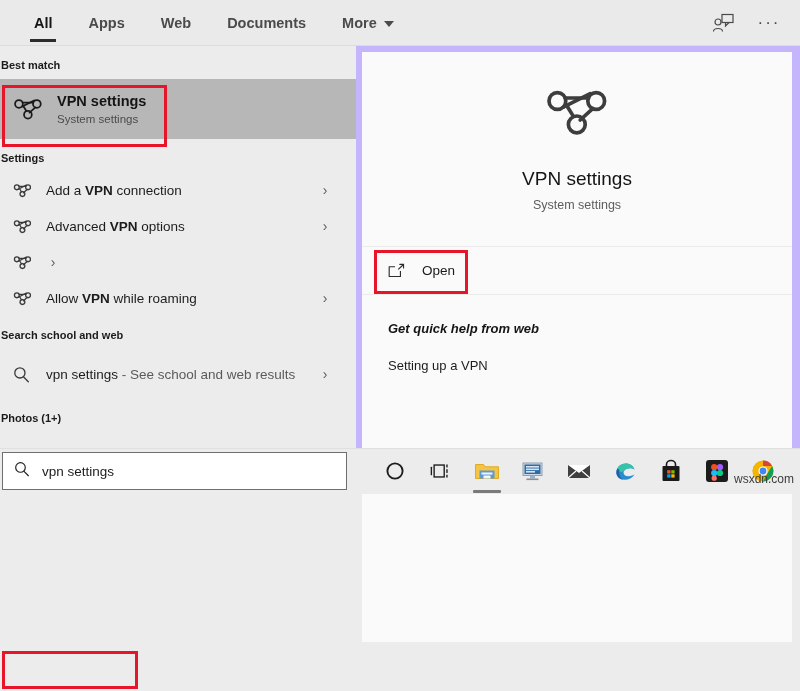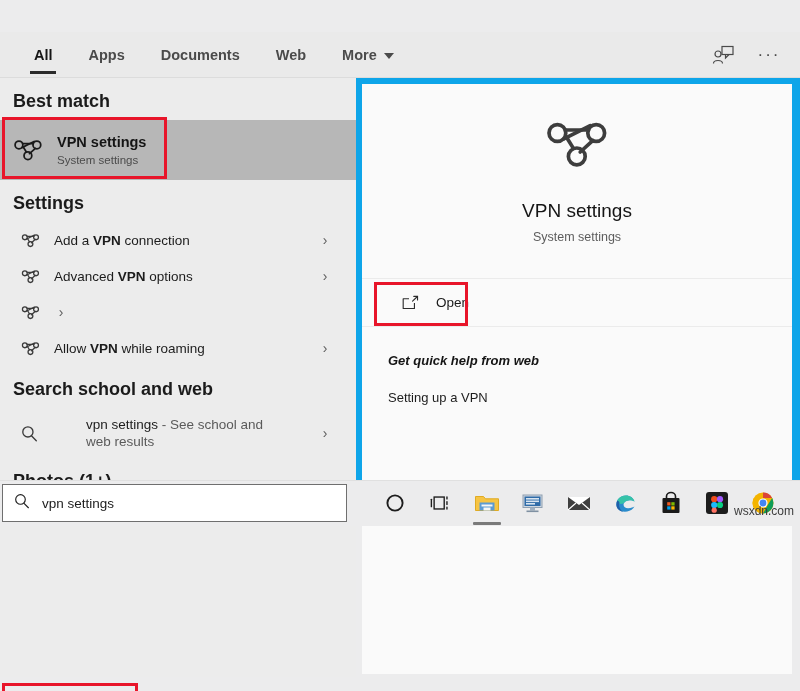--- a/index.html
+++ b/index.html
@@ -12,8 +12,7 @@
   #app {
     position: relative;
     width: 800px; height: 494px;
-    background: #0ea5e9;
-    margin-top: 32px;
+    background: #c4b5fd;
   }
 
   

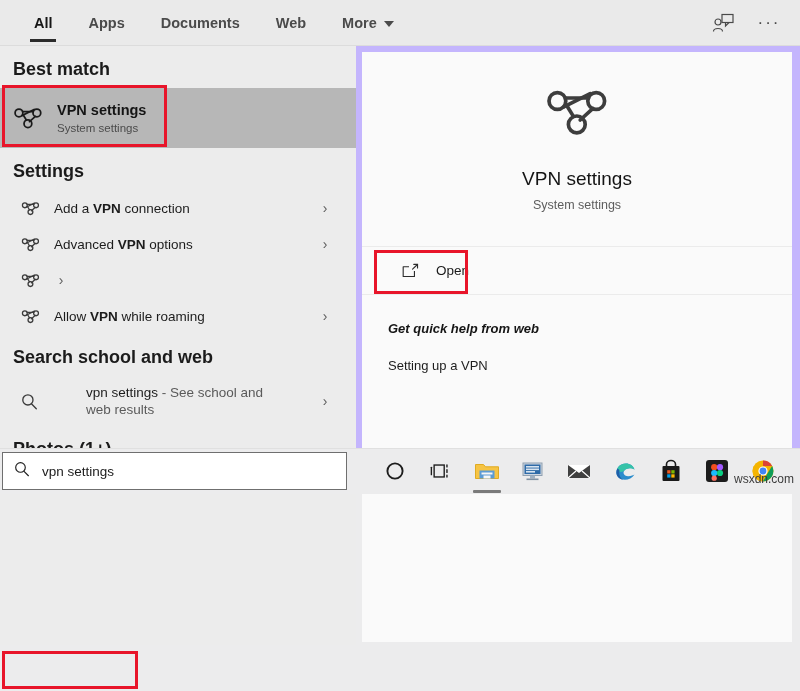--- a/index.html
+++ b/index.html
@@ -183,10 +183,10 @@
         <span>Apps</span>
       </div>
       <div class="tab">
+        <span>Web</span>
+      </div>
+      <div class="tab">
         <span>Documents</span>
-      </div>
-      <div class="tab">
-        <span>Web</span>
       </div>
       <div class="tab">
         <span>More</span>

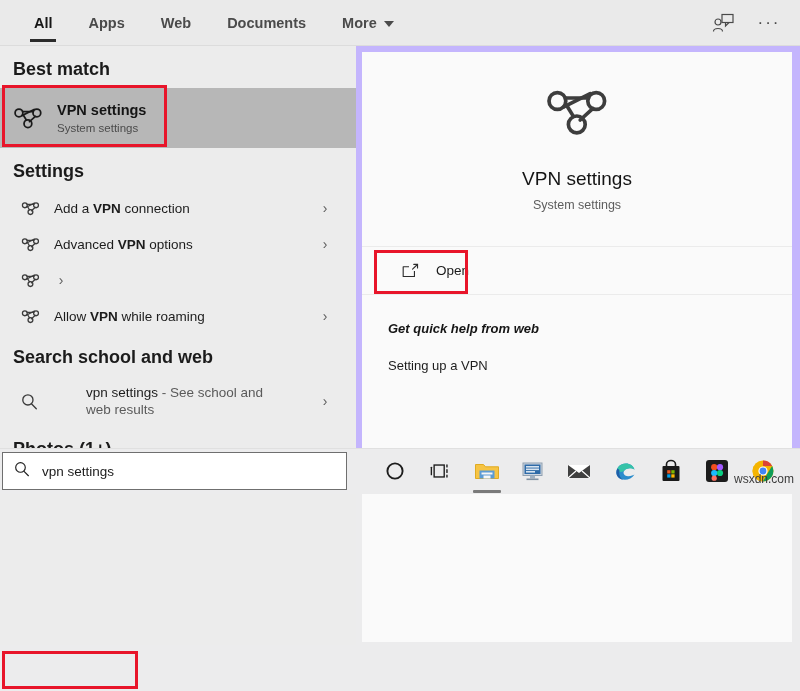--- a/index.html
+++ b/index.html
@@ -62,8 +62,8 @@
     background: #ececec;
   }
   .section-head {
-    font-size: 18px; font-weight: bold; color: #1b1b1b;
-    padding: 13px 0 8px 13px;
+    font-size: 11px; font-weight: bold; color: #1b1b1b;
+    padding: 13px 0 8px 1px;
   }
   .best-row {
     position: relative;

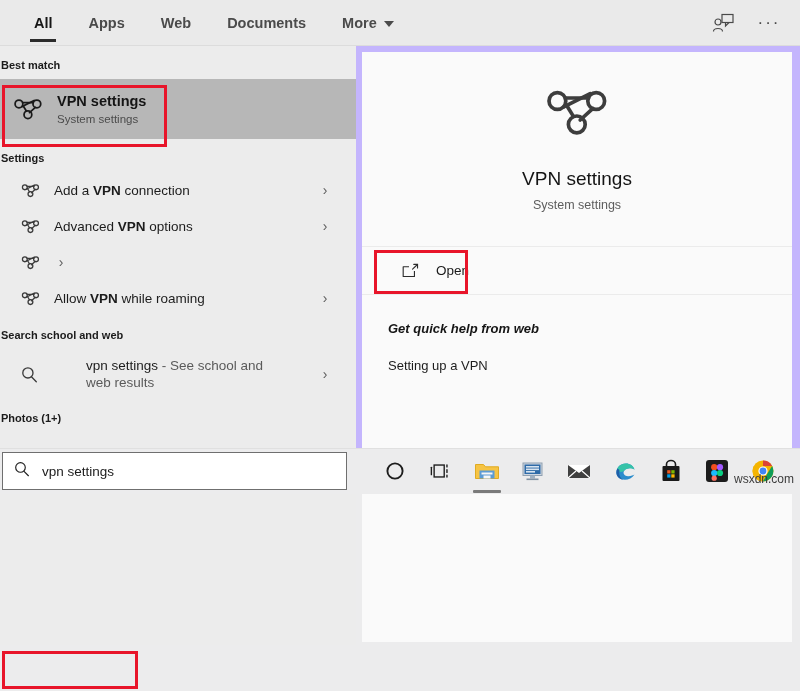--- a/index.html
+++ b/index.html
@@ -80,7 +80,7 @@
 
   .list-row {
     height: 36px; display: flex; align-items: center;
-    padding-left: 21px; padding-right: 24px; cursor: default;
+    padding-left: 13px; padding-right: 24px; cursor: default;
   }
   .list-row .ico { width: 33px; display: flex; align-items: center; }
   .list-row .label { font-size: 13.5px; color: #1c1c1c; flex: 1; }

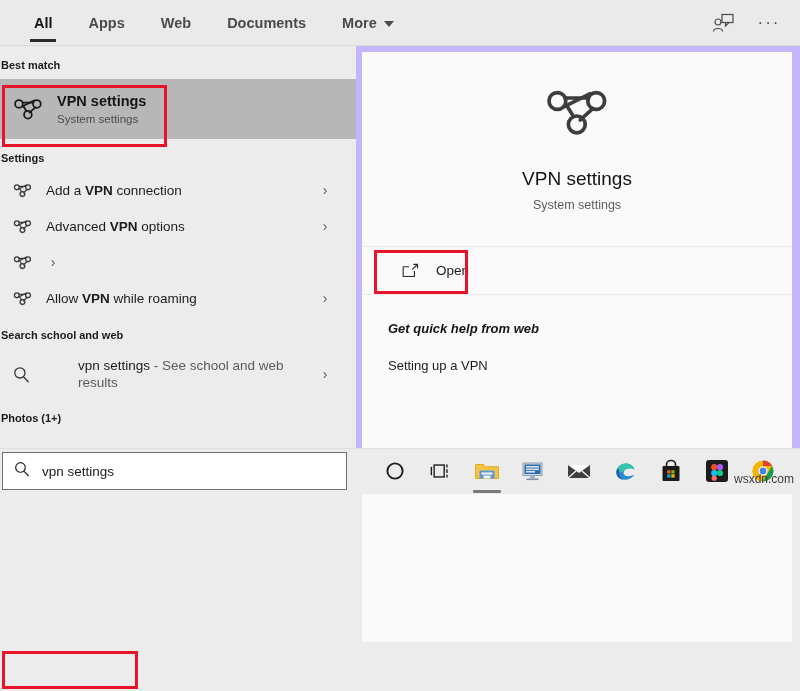--- a/index.html
+++ b/index.html
@@ -112,7 +112,7 @@
   .open-row {
     position: relative;
     height: 48px; display: flex; align-items: center;
-    padding-left: 40px;
+    padding-left: 26px;
     border-bottom: 1px solid #ebebeb;
     cursor: default;
   }

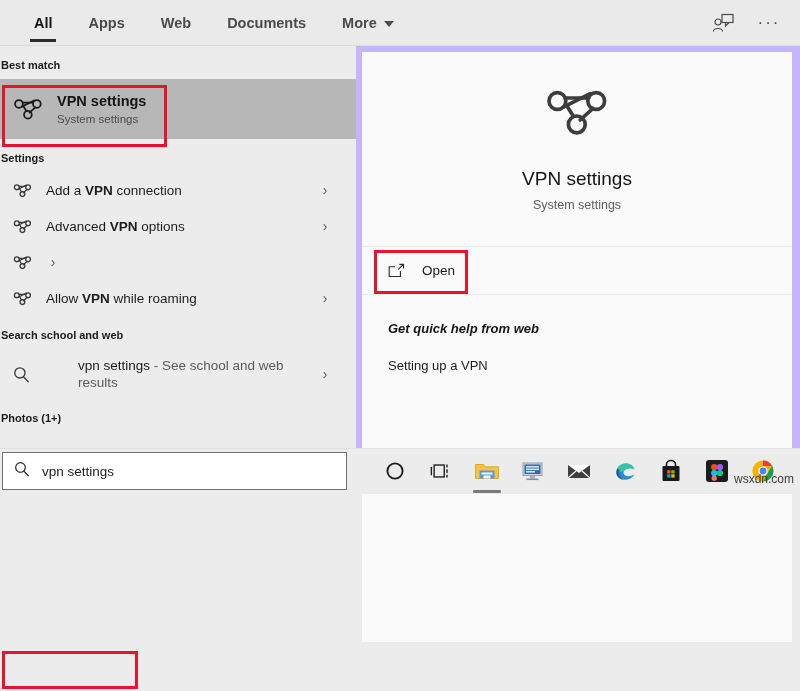--- a/index.html
+++ b/index.html
@@ -89,7 +89,7 @@
     color: #5d5d5d; font-size: 14px; line-height: 1;
     width: 14px; text-align: center;
   }
-  .web-row { height: 50px; align-items: center; gap: 32px; }
+  .web-row { height: 50px; align-items: center; }
   .web-row .label { font-size: 13.5px; color: #1c1c1c; line-height: 17px; }
   .web-row .label .muted { color: #5a5a5a; }
   .web-row .label .q { color: #1c1c1c; }

